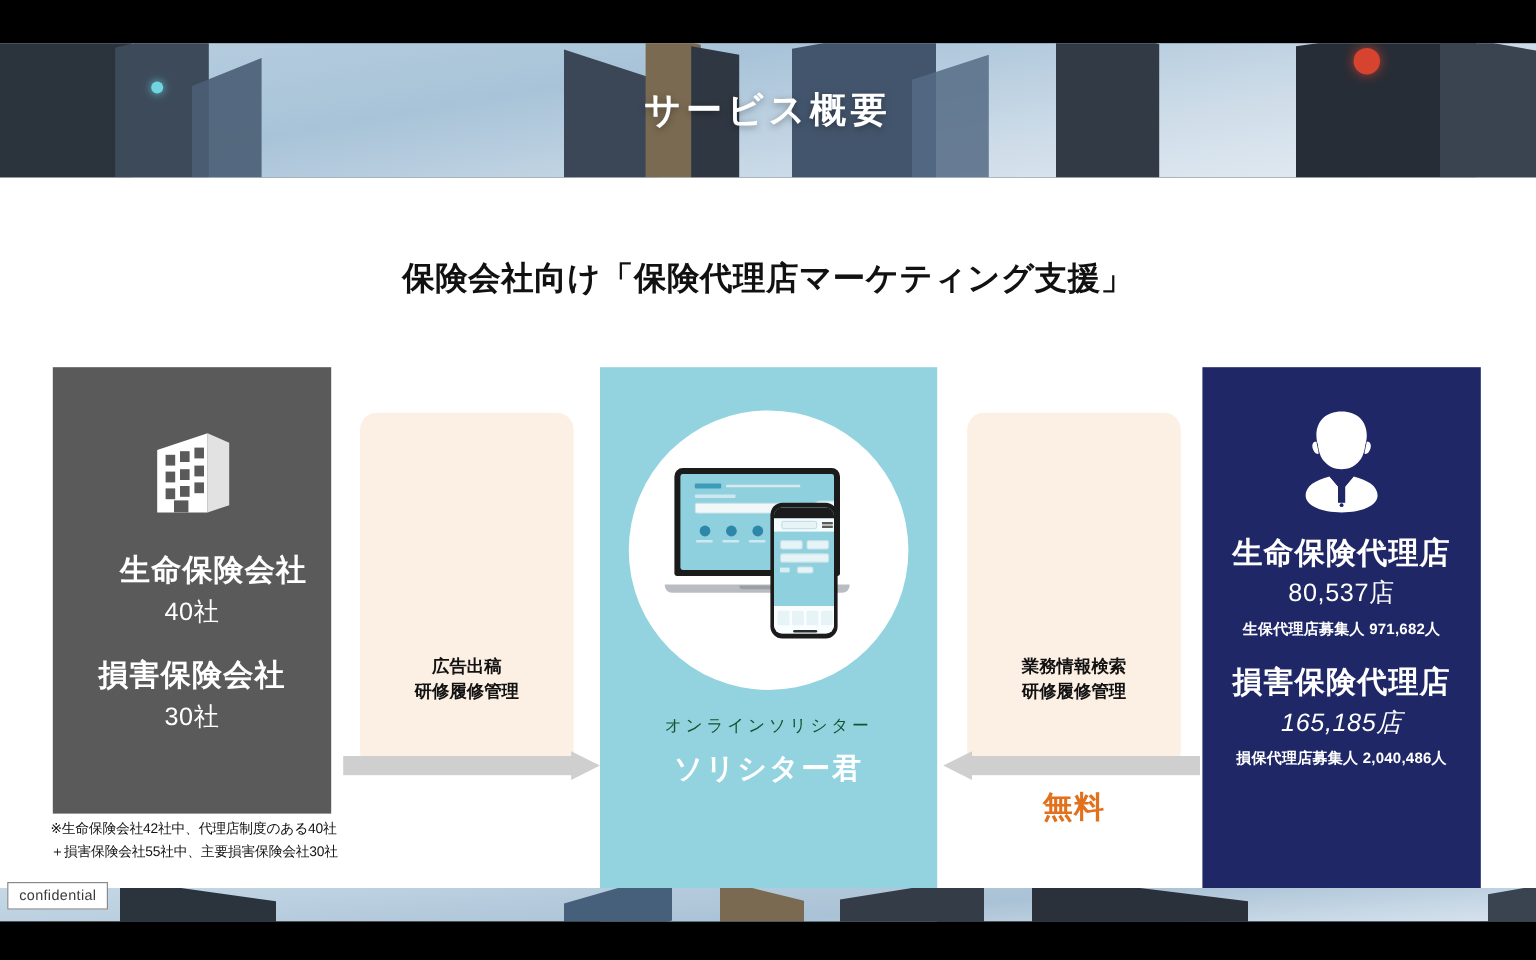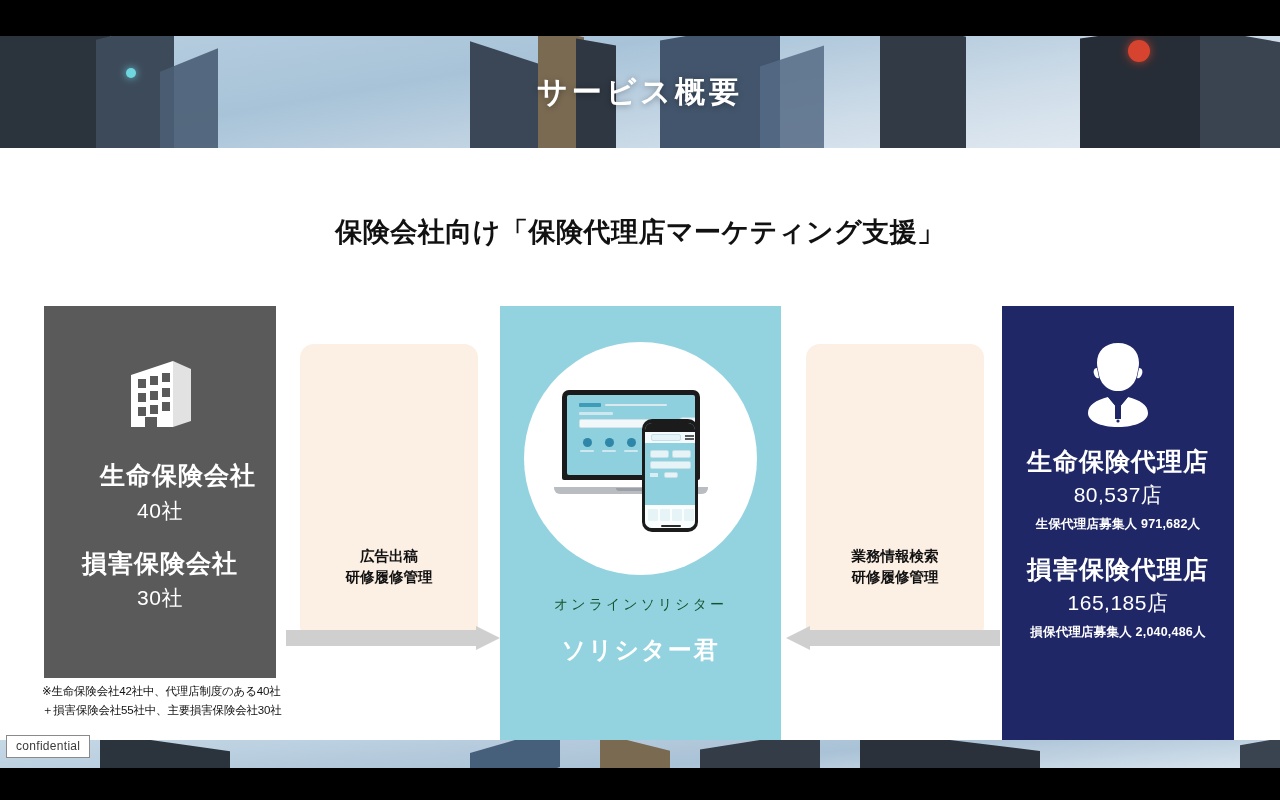--- a/index.html
+++ b/index.html
@@ -299,7 +299,7 @@
         <div class="mid-label" style="margin-top:4px;">80,537店</div>
         <div class="small-label" style="margin-top:8px;">生保代理店募集人 971,682人</div>
         <div class="big-label" style="margin-top:22px;">損害保険代理店</div>
-        <div class="mid-label" style="margin-top:4px;">165,185店</div>
+        <div class="mid-label" style="margin-top:4px;font-style:italic;">165,185店</div>
         <div class="small-label" style="margin-top:8px;">損保代理店募集人 2,040,486人</div>
       </div>
 

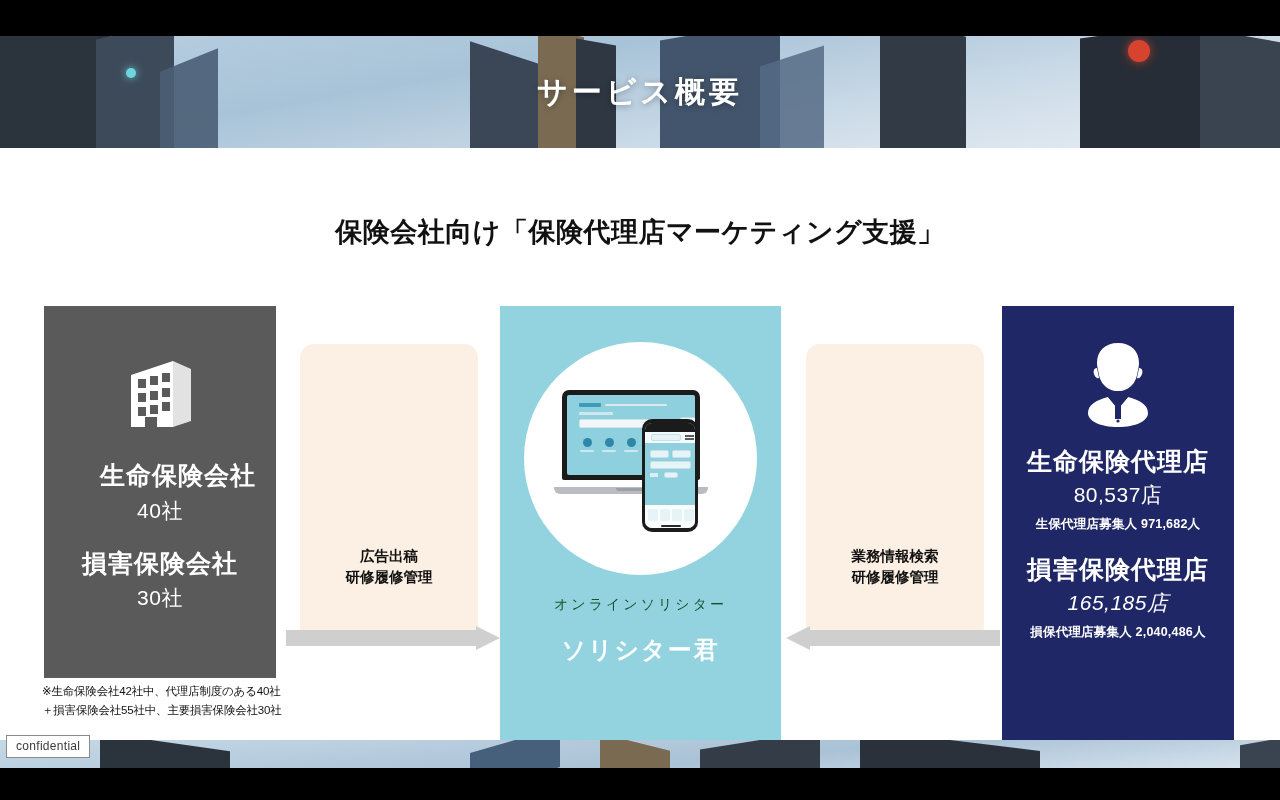--- a/index.html
+++ b/index.html
@@ -110,7 +110,7 @@
   .ph-key { position:absolute; background:#ffffff; border-radius:1px; }
 
   .center-sub { font-size:14px; color:#14532d; letter-spacing:3px; font-weight:400; }
-  .center-name { font-size:24px; color:#fff; font-weight:700; letter-spacing:2px; margin-top:20px; }
+  .center-name { font-size:24px; color:#fff; font-weight:700; letter-spacing:2px; margin-top:10px; }
 
   
   .flowbox {

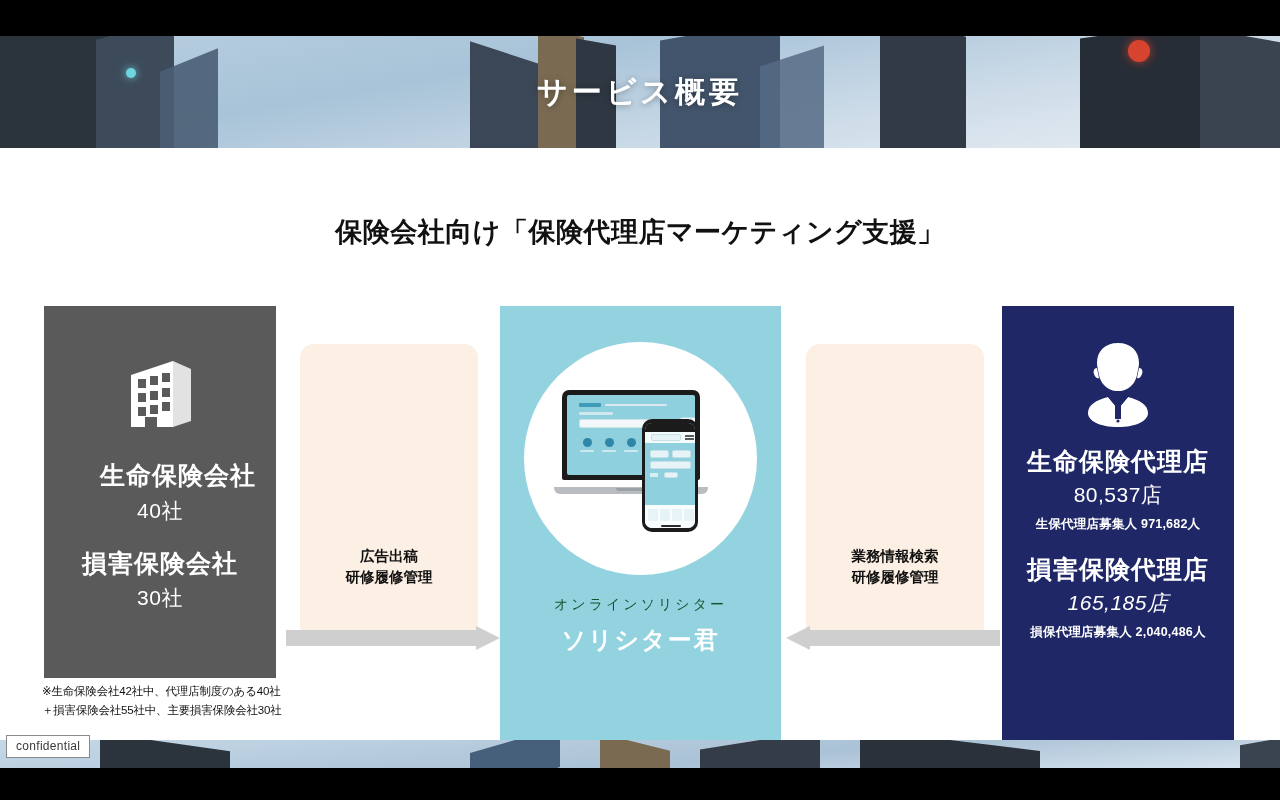--- a/index.html
+++ b/index.html
@@ -326,6 +326,7 @@
         <div class="head"></div>
       </div>
 
+      <div class="free-label">無料</div>
 
       <div class="footnote">
         <div>※生命保険会社42社中、代理店制度のある40社</div>

